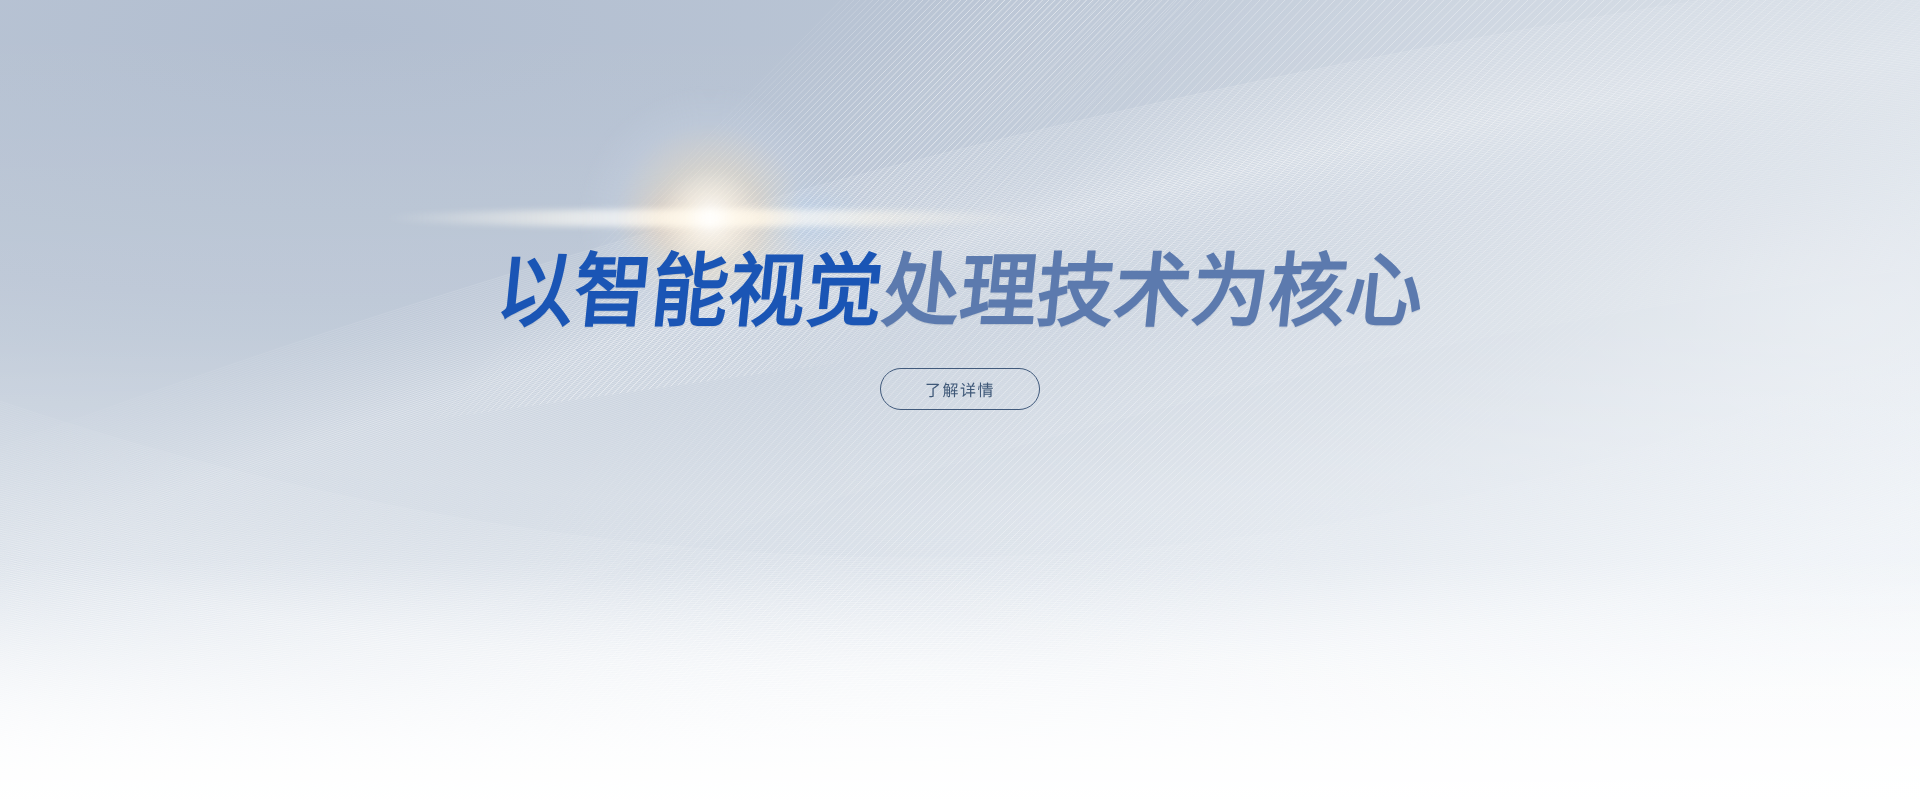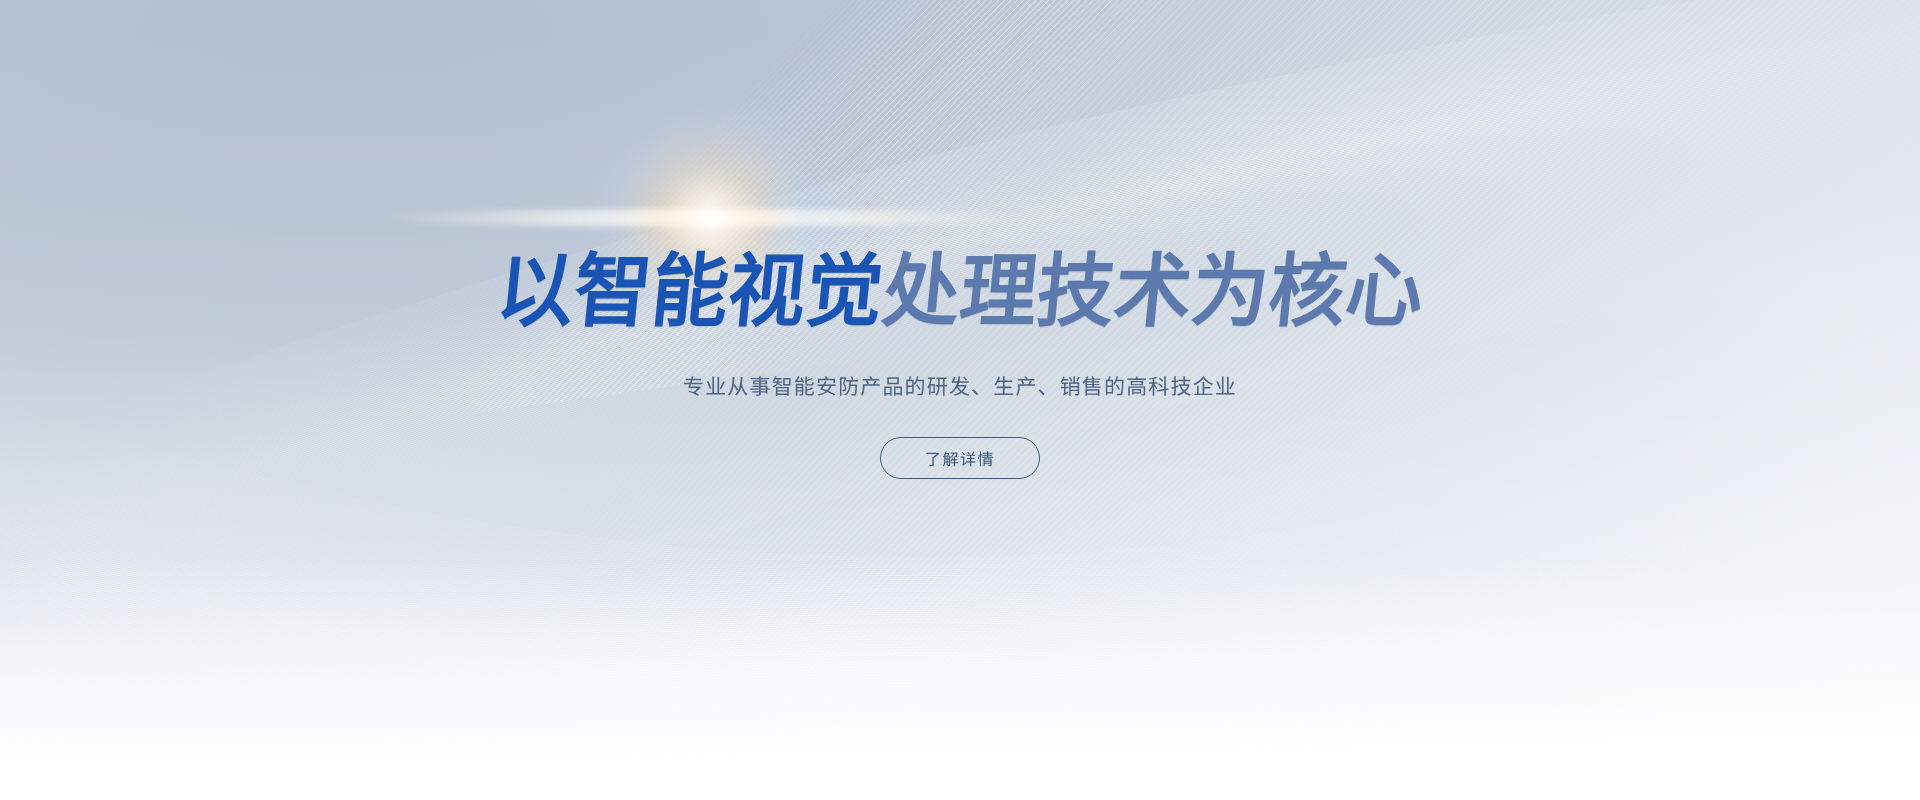--- a/index.html
+++ b/index.html
@@ -1244,7 +1244,6 @@
       <span class="seg-a">以智能视觉</span><span class="seg-b">处理技术为核心</span>
     </h1>
 
-    <p class="subtitle">专业从事智能安防产品的研发、生产、销售的高科技企业</p>
 
     <div class="cta">了解详情</div>
 

